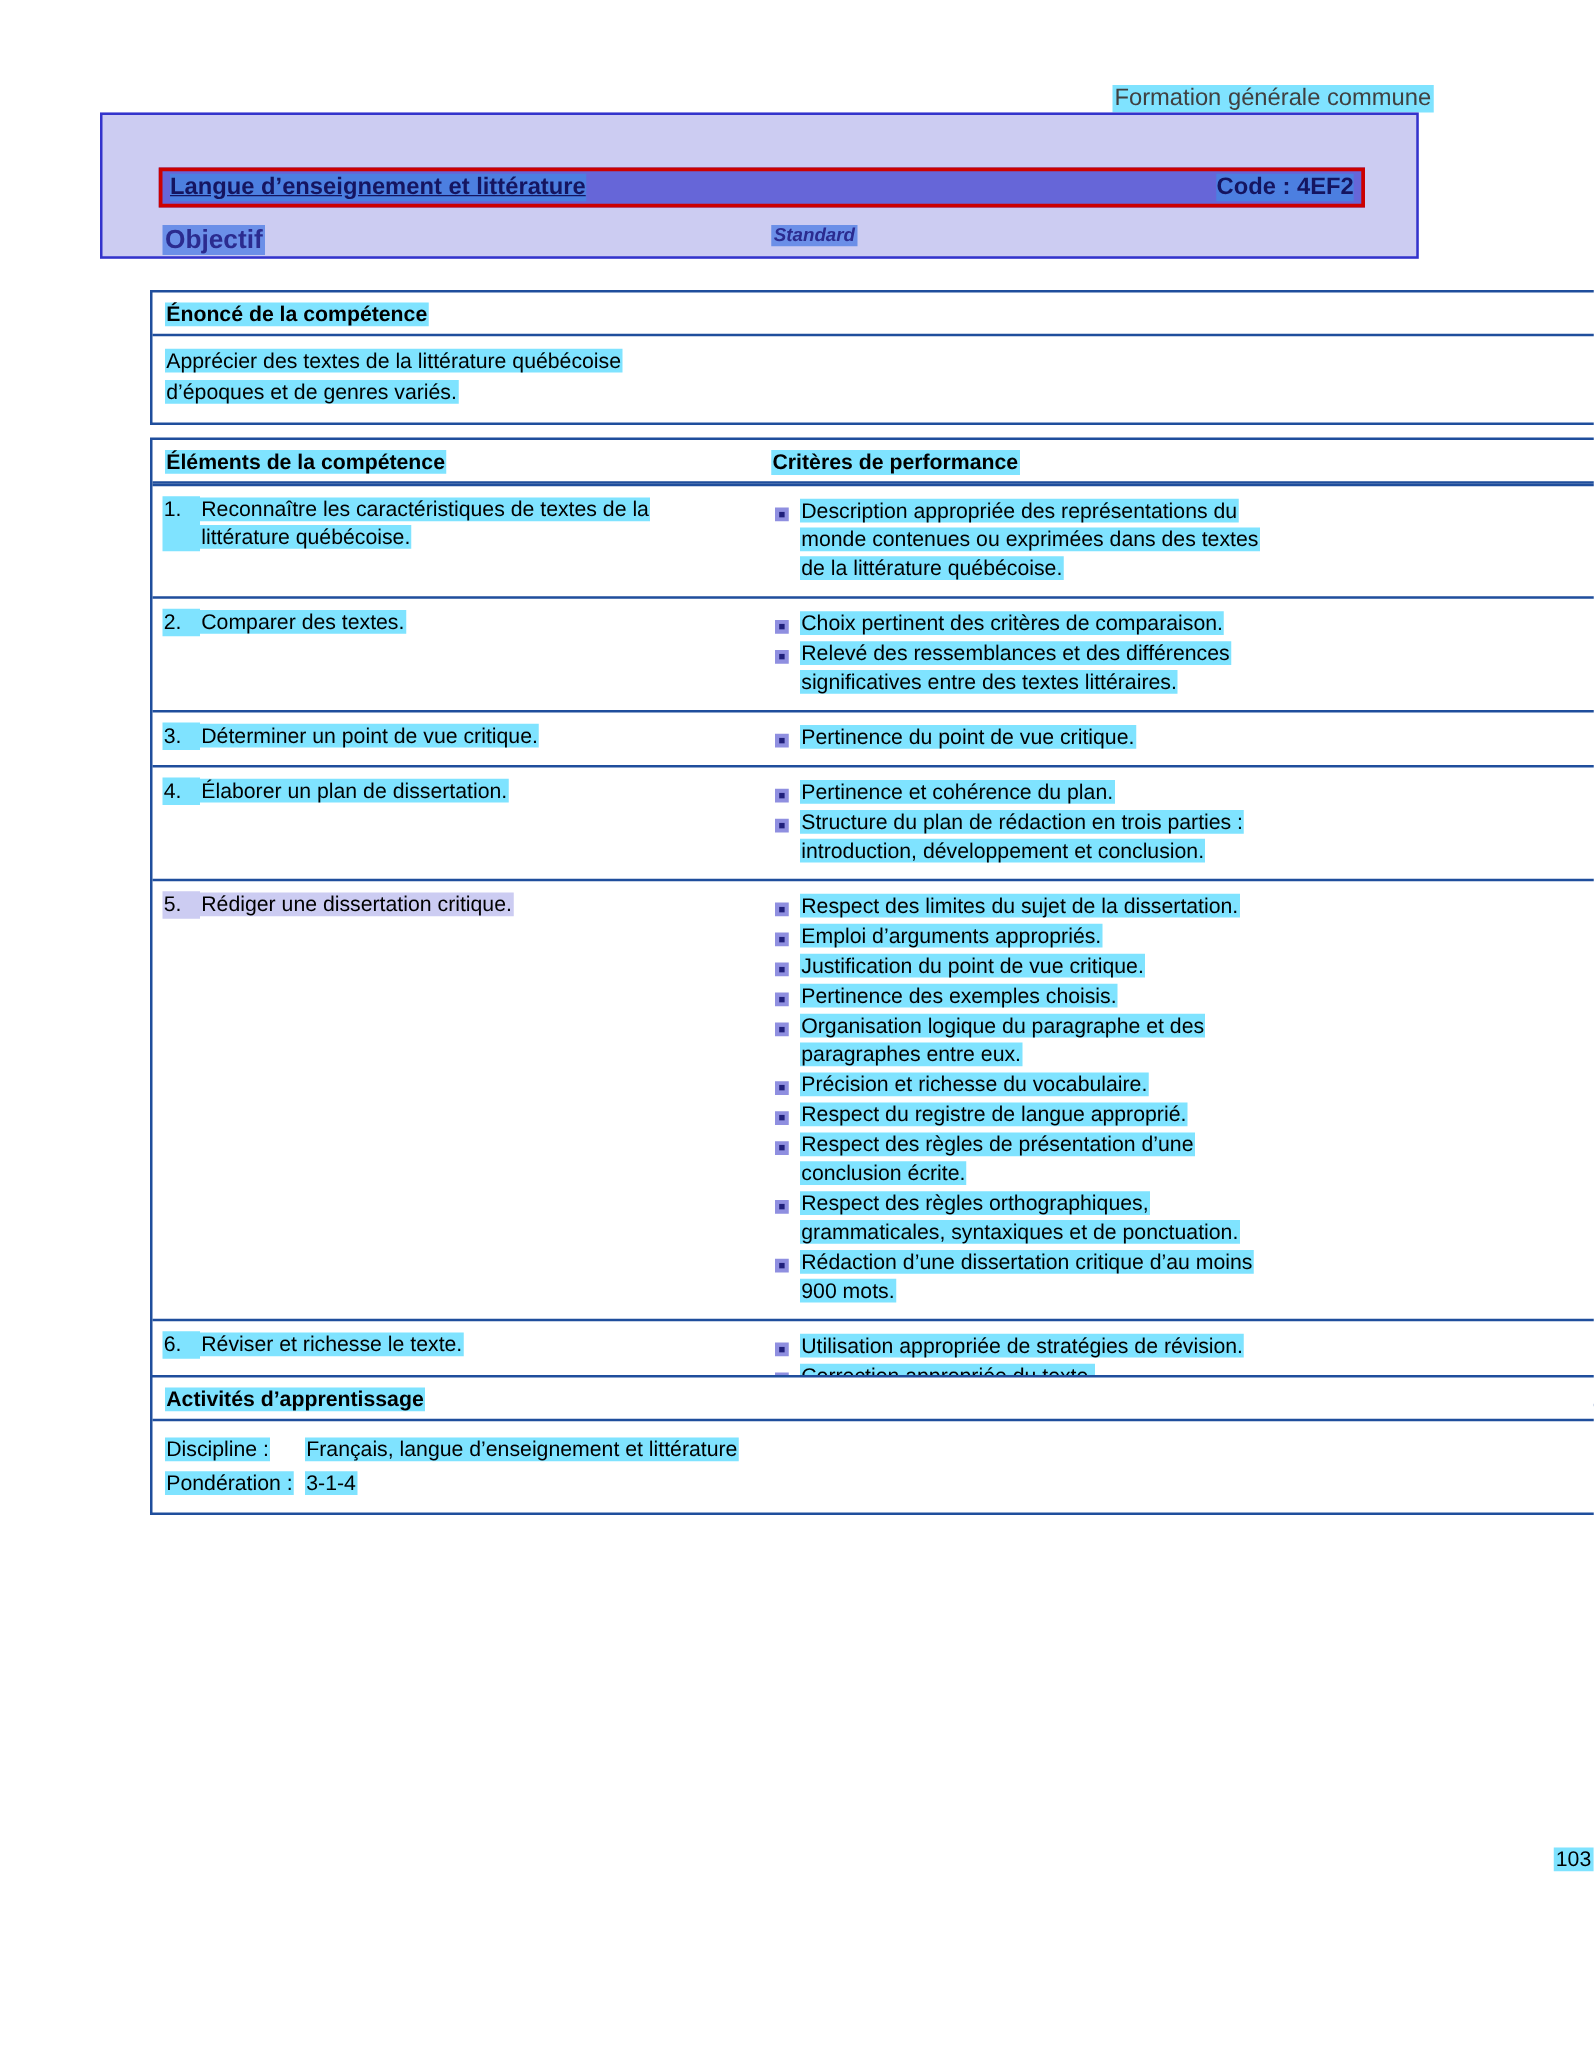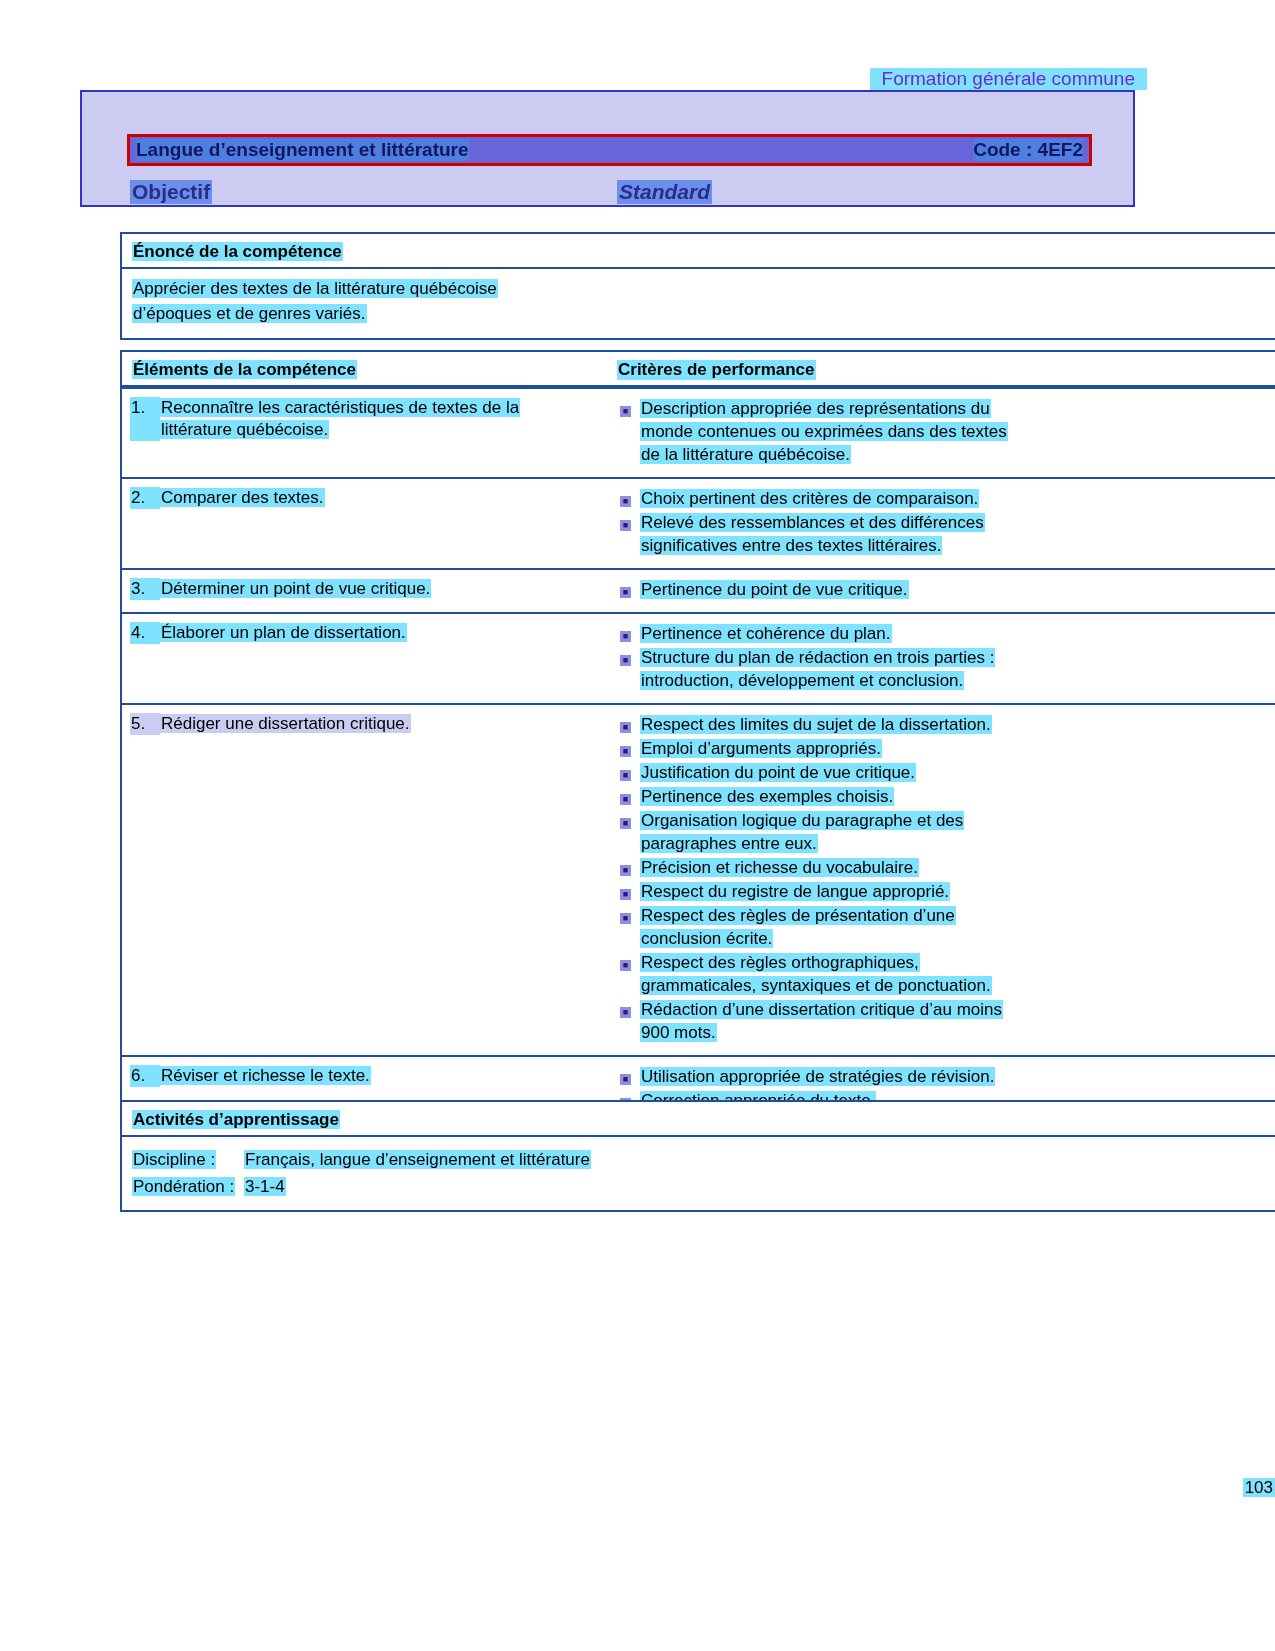--- a/index.html
+++ b/index.html
@@ -27,9 +27,9 @@
     top: 68px;
     right: 128px;
     font-size: 19px;
-    color: #6d28d9;
+    color: #404040;
     background: #7fe3ff;
-    padding: 0 12px;
+    padding: 0 2px;
     white-space: nowrap;
   }
 

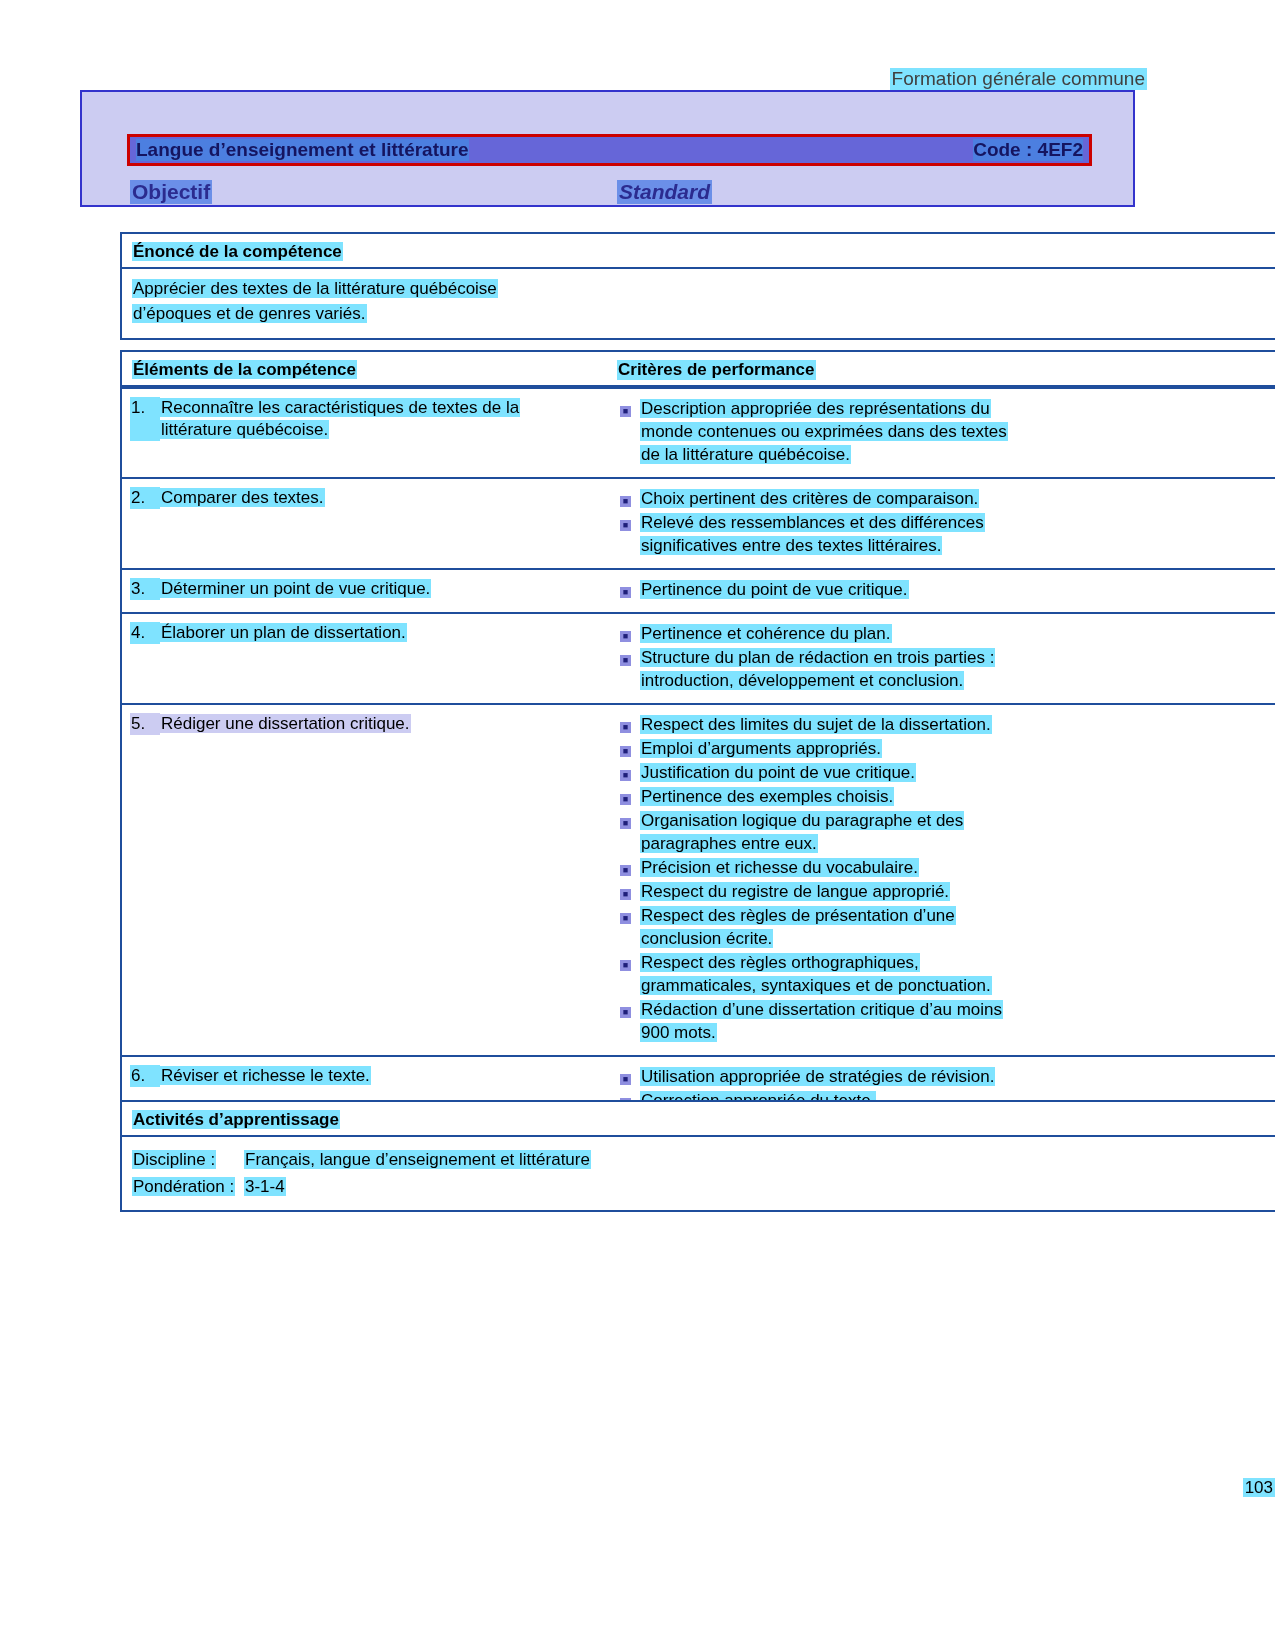--- a/index.html
+++ b/index.html
@@ -63,6 +63,7 @@
     color: #151560;
     background: #4c7fe0;
     white-space: nowrap;
+    text-decoration: underline;
   }
   .banner-title-right {
     position: absolute;

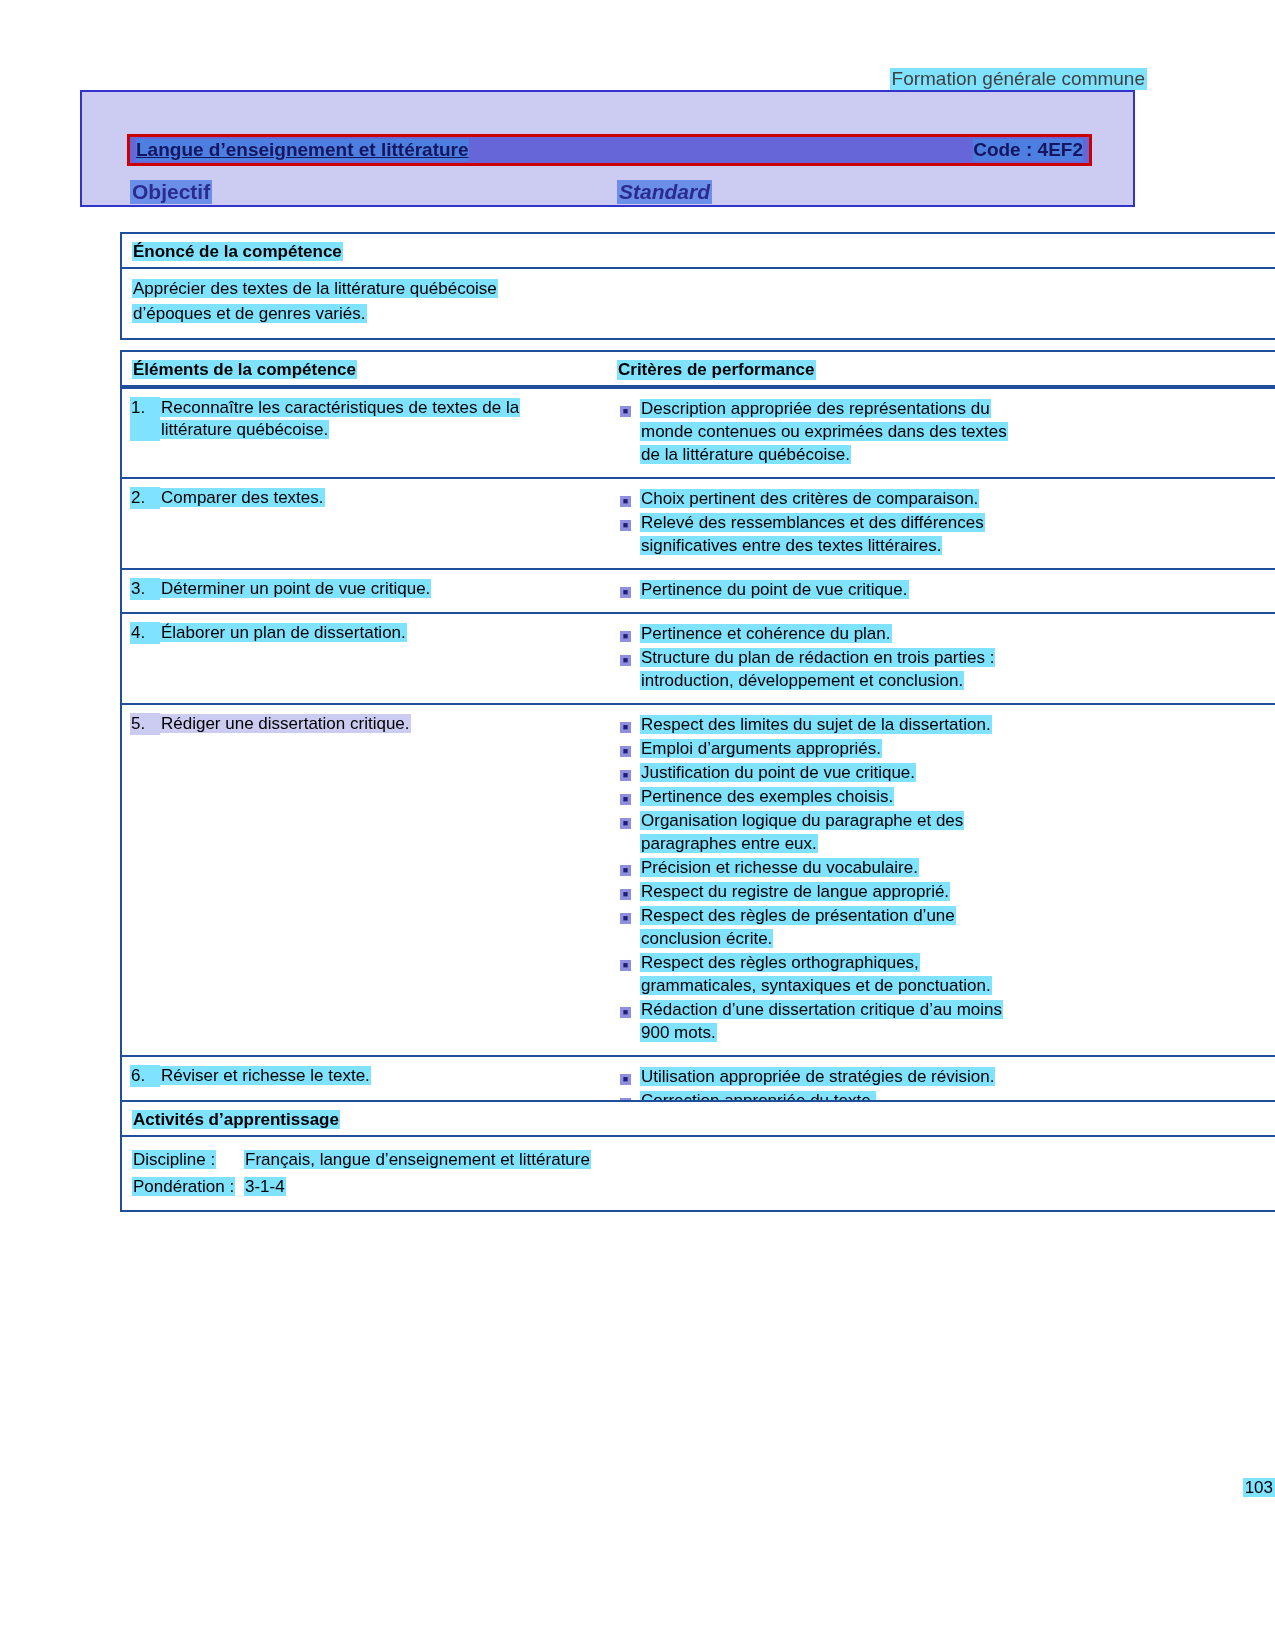--- a/index.html
+++ b/index.html
@@ -89,7 +89,7 @@
     position: absolute;
     left: 535px;
     top: 88px;
-    font-size: 21px;
+    font-size: 15px;
     font-weight: bold;
     font-style: italic;
     color: #2b2b8f;

